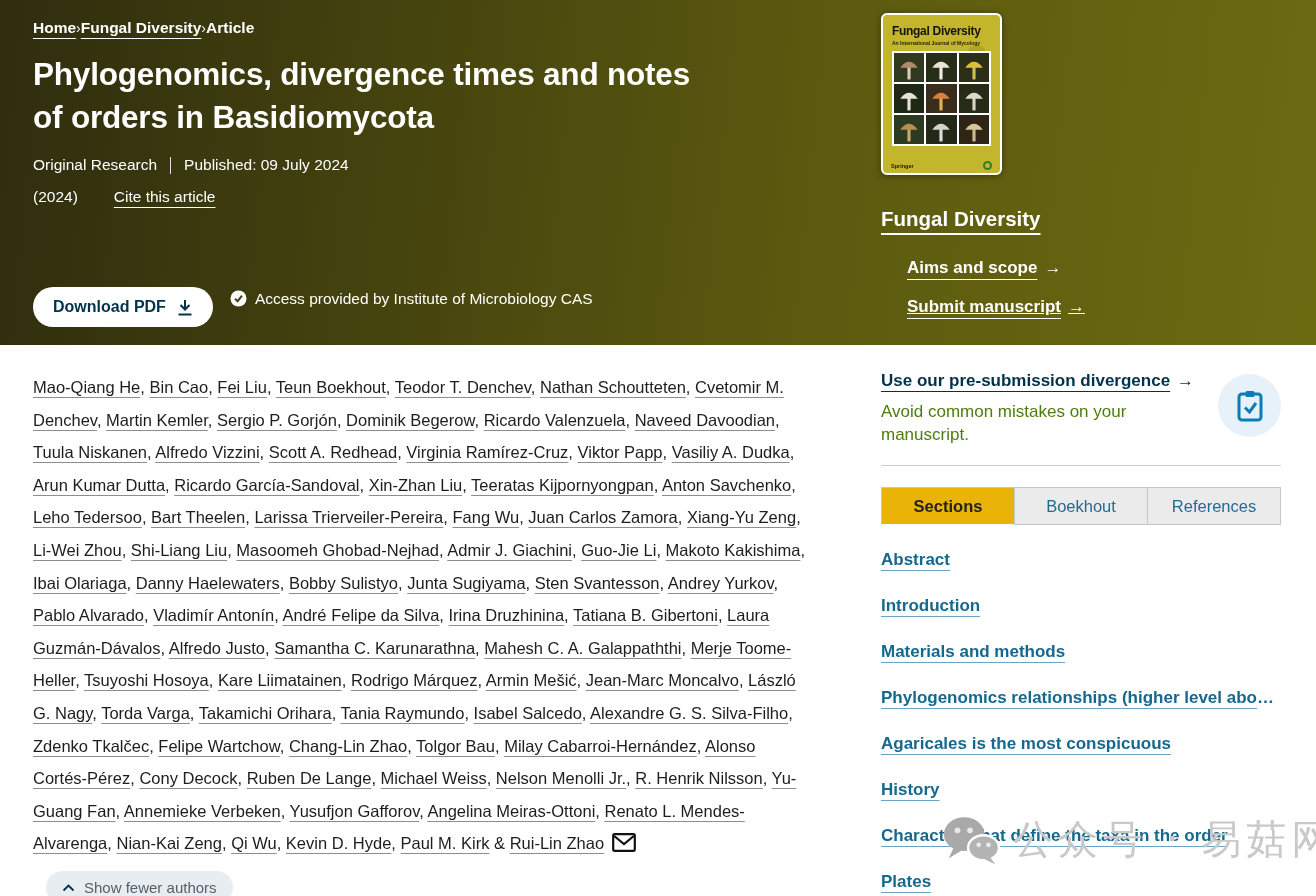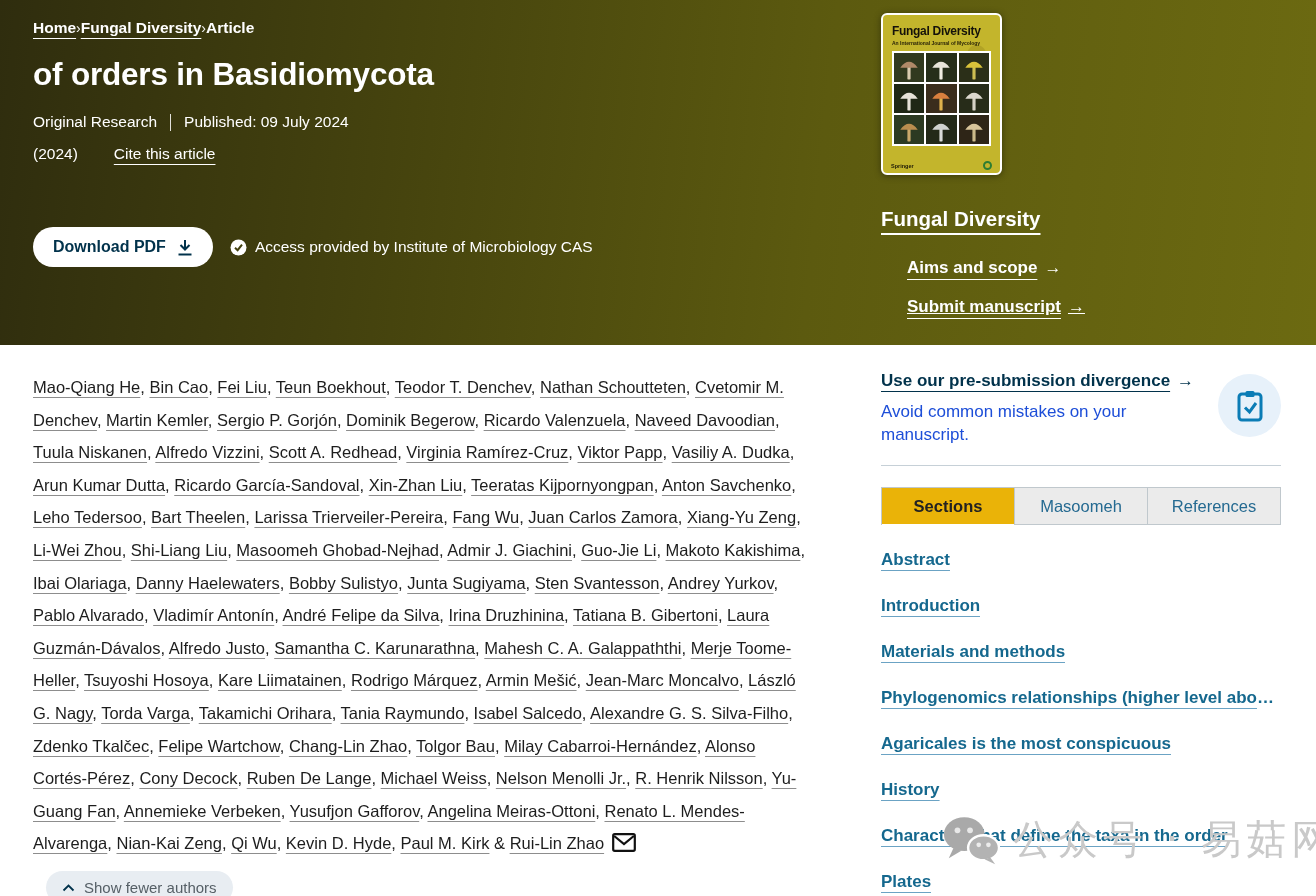--- a/index.html
+++ b/index.html
@@ -118,6 +118,7 @@
       </nav>
 
       <h1 class="title">
+        <span>Phylogenomics, divergence times and notes</span>
         <span>of orders in Basidiomycota</span>
       </h1>
 

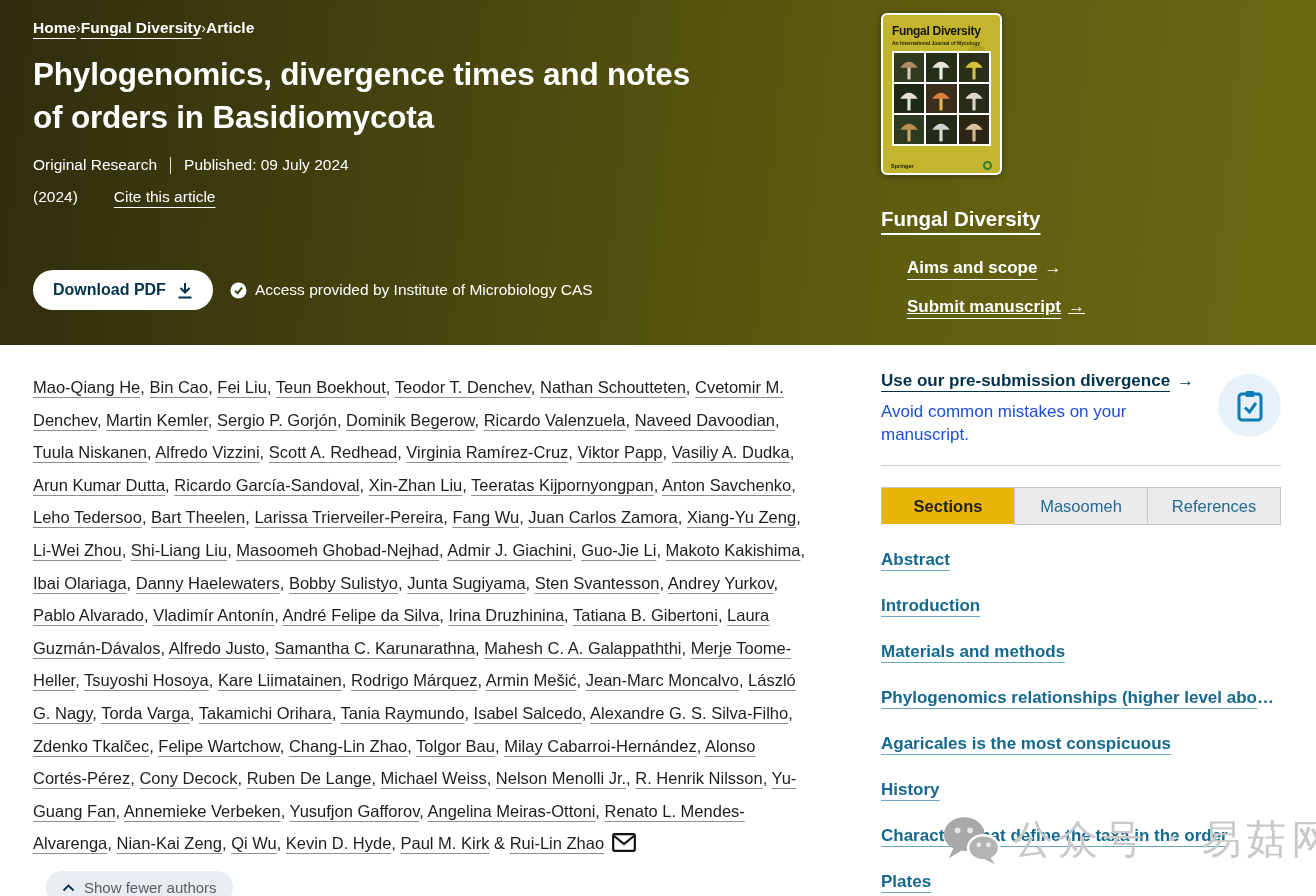--- a/index.html
+++ b/index.html
@@ -35,7 +35,7 @@
   .actions { margin-top:64px; display:flex; align-items:center; gap:17px; }
   .btn-download { height:40px; padding:0 20px; background:#fff; border:none; border-radius:20px;
     display:inline-flex; align-items:center; gap:11px; font-size:16px; font-weight:700;
-    color:#01324b; font-family:"Liberation Sans",sans-serif; cursor:pointer; }
+    color:#01324b; font-family:"Liberation Sans",sans-serif; cursor:pointer;margin-top:17px; }
   .access { display:flex; align-items:center; gap:8px; color:#fff; font-size:15.5px; }
 
   

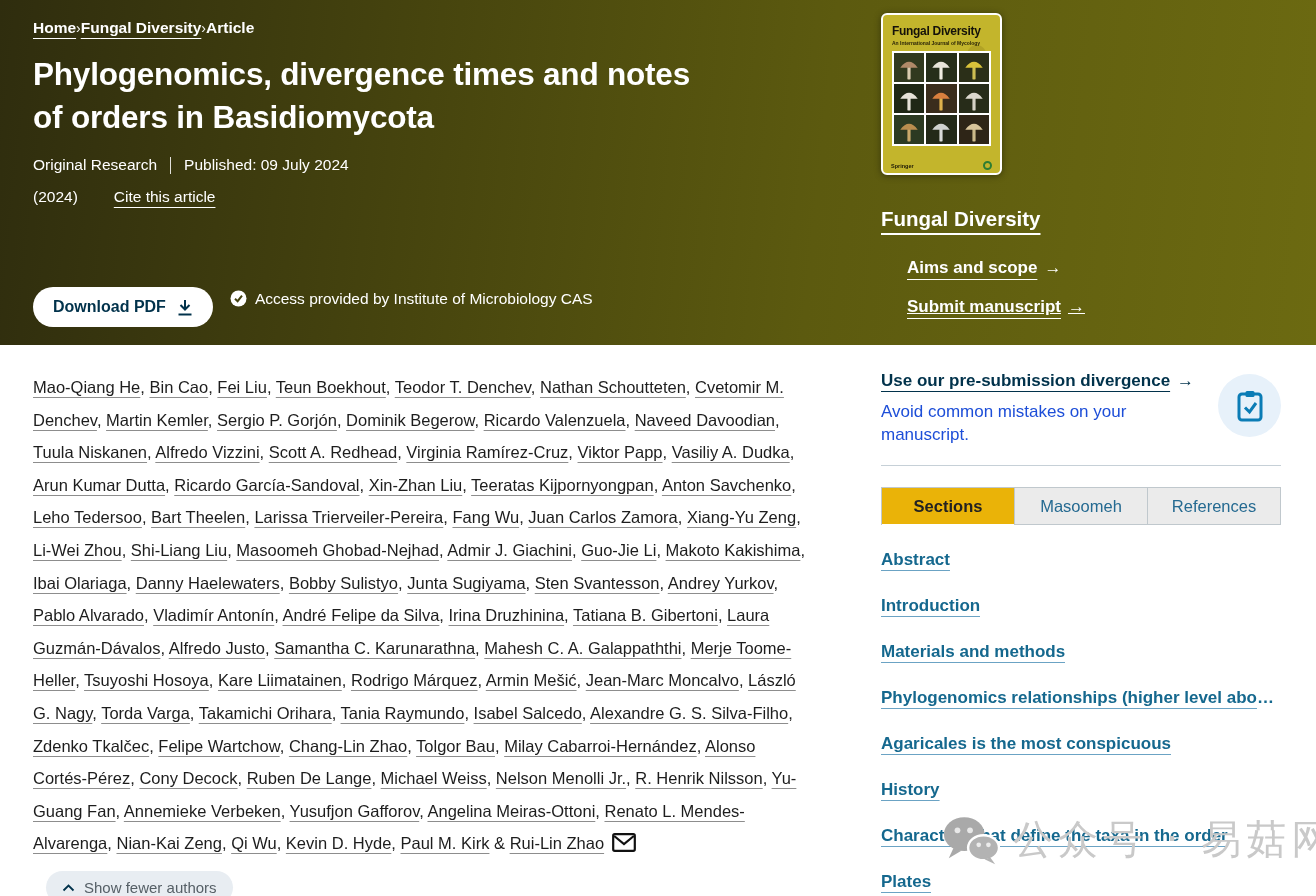--- a/index.html
+++ b/index.html
@@ -78,7 +78,7 @@
   .check-left { width:318px; }
   .check-link { font-size:17px; font-weight:700; color:#01324b; cursor:pointer; }
   .check-link .lbl { text-decoration:underline; text-underline-offset:5px; }
-  .check-desc { margin-top:9px; font-size:17px; line-height:23px; color:#1d4ed8; }
+  .check-desc { margin-top:9px; font-size:17px; line-height:23px; color:#4d7c0f; }
   .icon-circle { width:63px; height:63px; border-radius:50%; background:#e7f1fa; margin-top:3px;
     display:flex; align-items:center; justify-content:center; }
   .divider { margin-top:19px; border-top:1px solid #c6d0d7; }

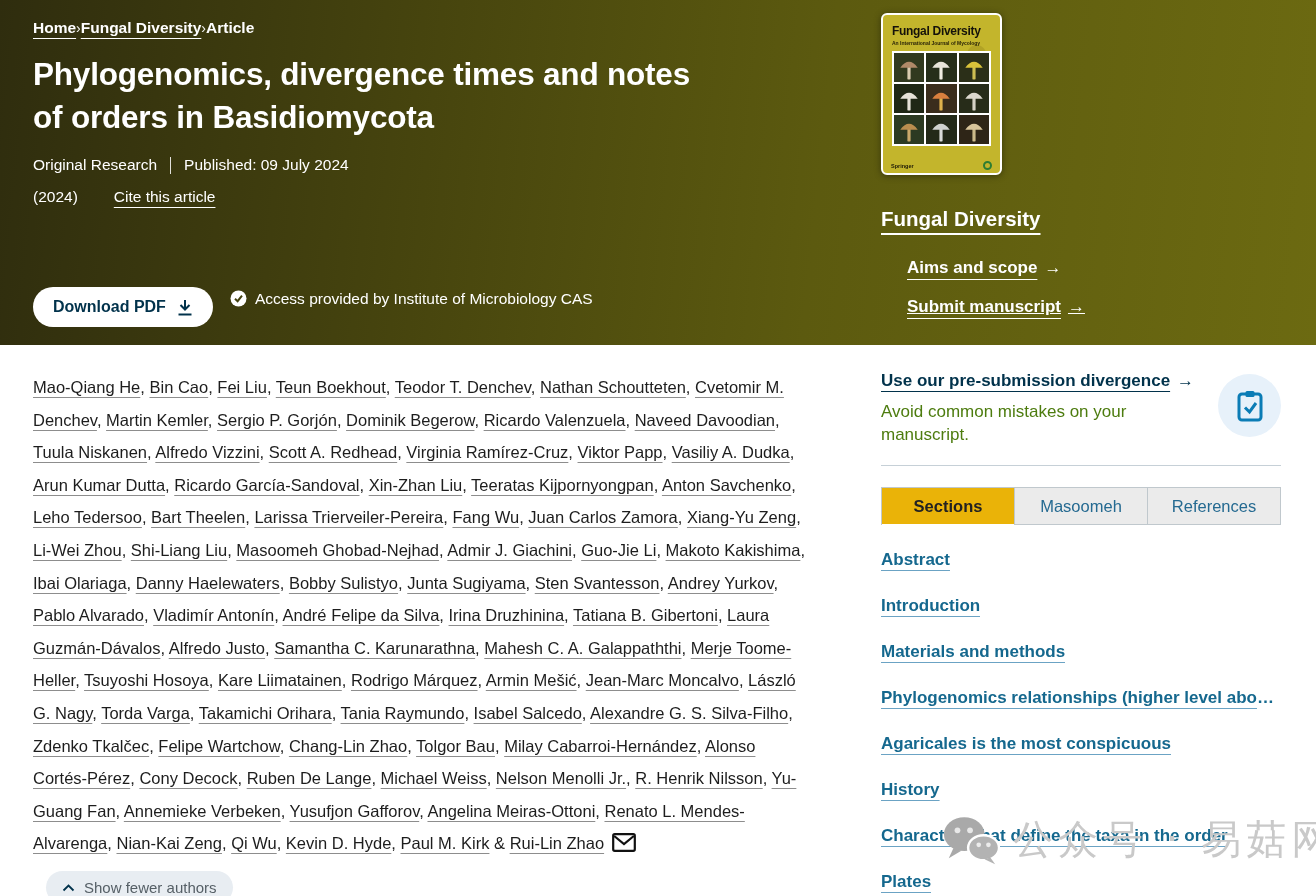--- a/index.html
+++ b/index.html
@@ -267,7 +267,7 @@
 
     <div class="tabs">
       <div class="tab active">Sections</div>
-      <div class="tab inactive">Masoomeh</div>
+      <div class="tab inactive">Boekhout</div>
       <div class="tab inactive">References</div>
     </div>
 

